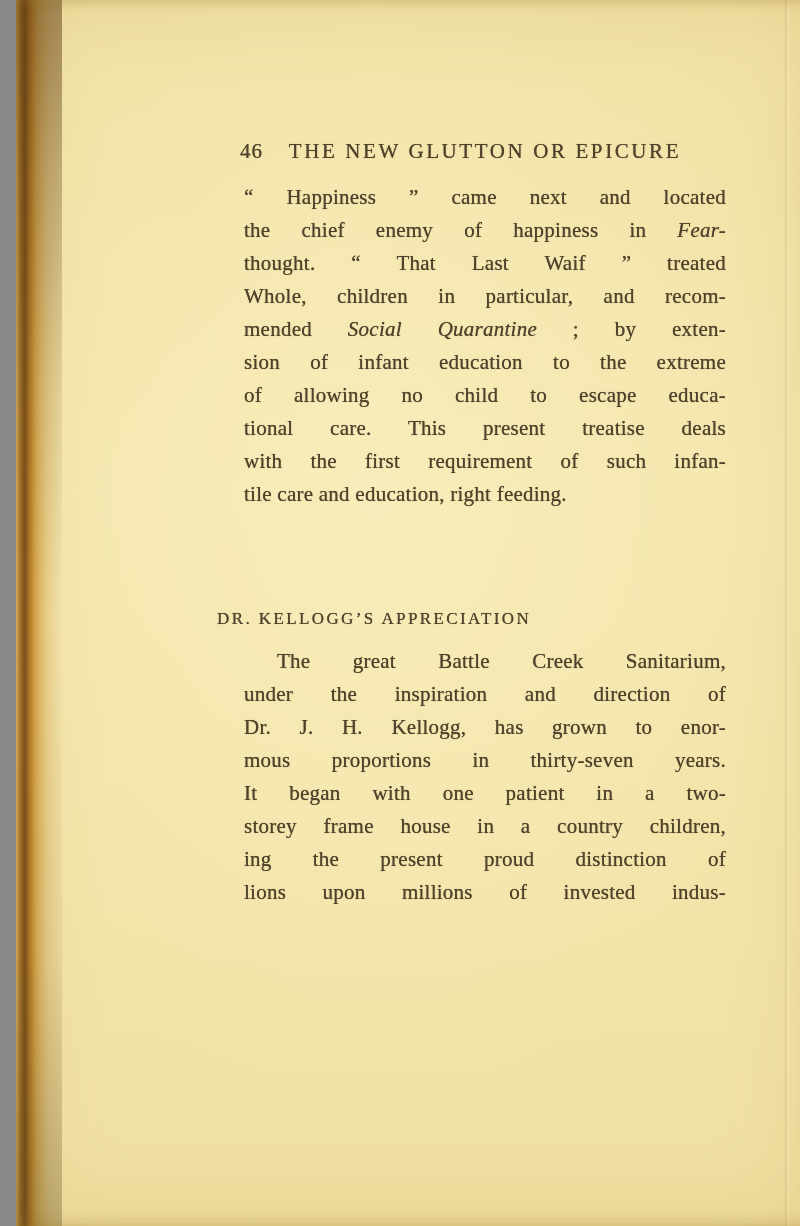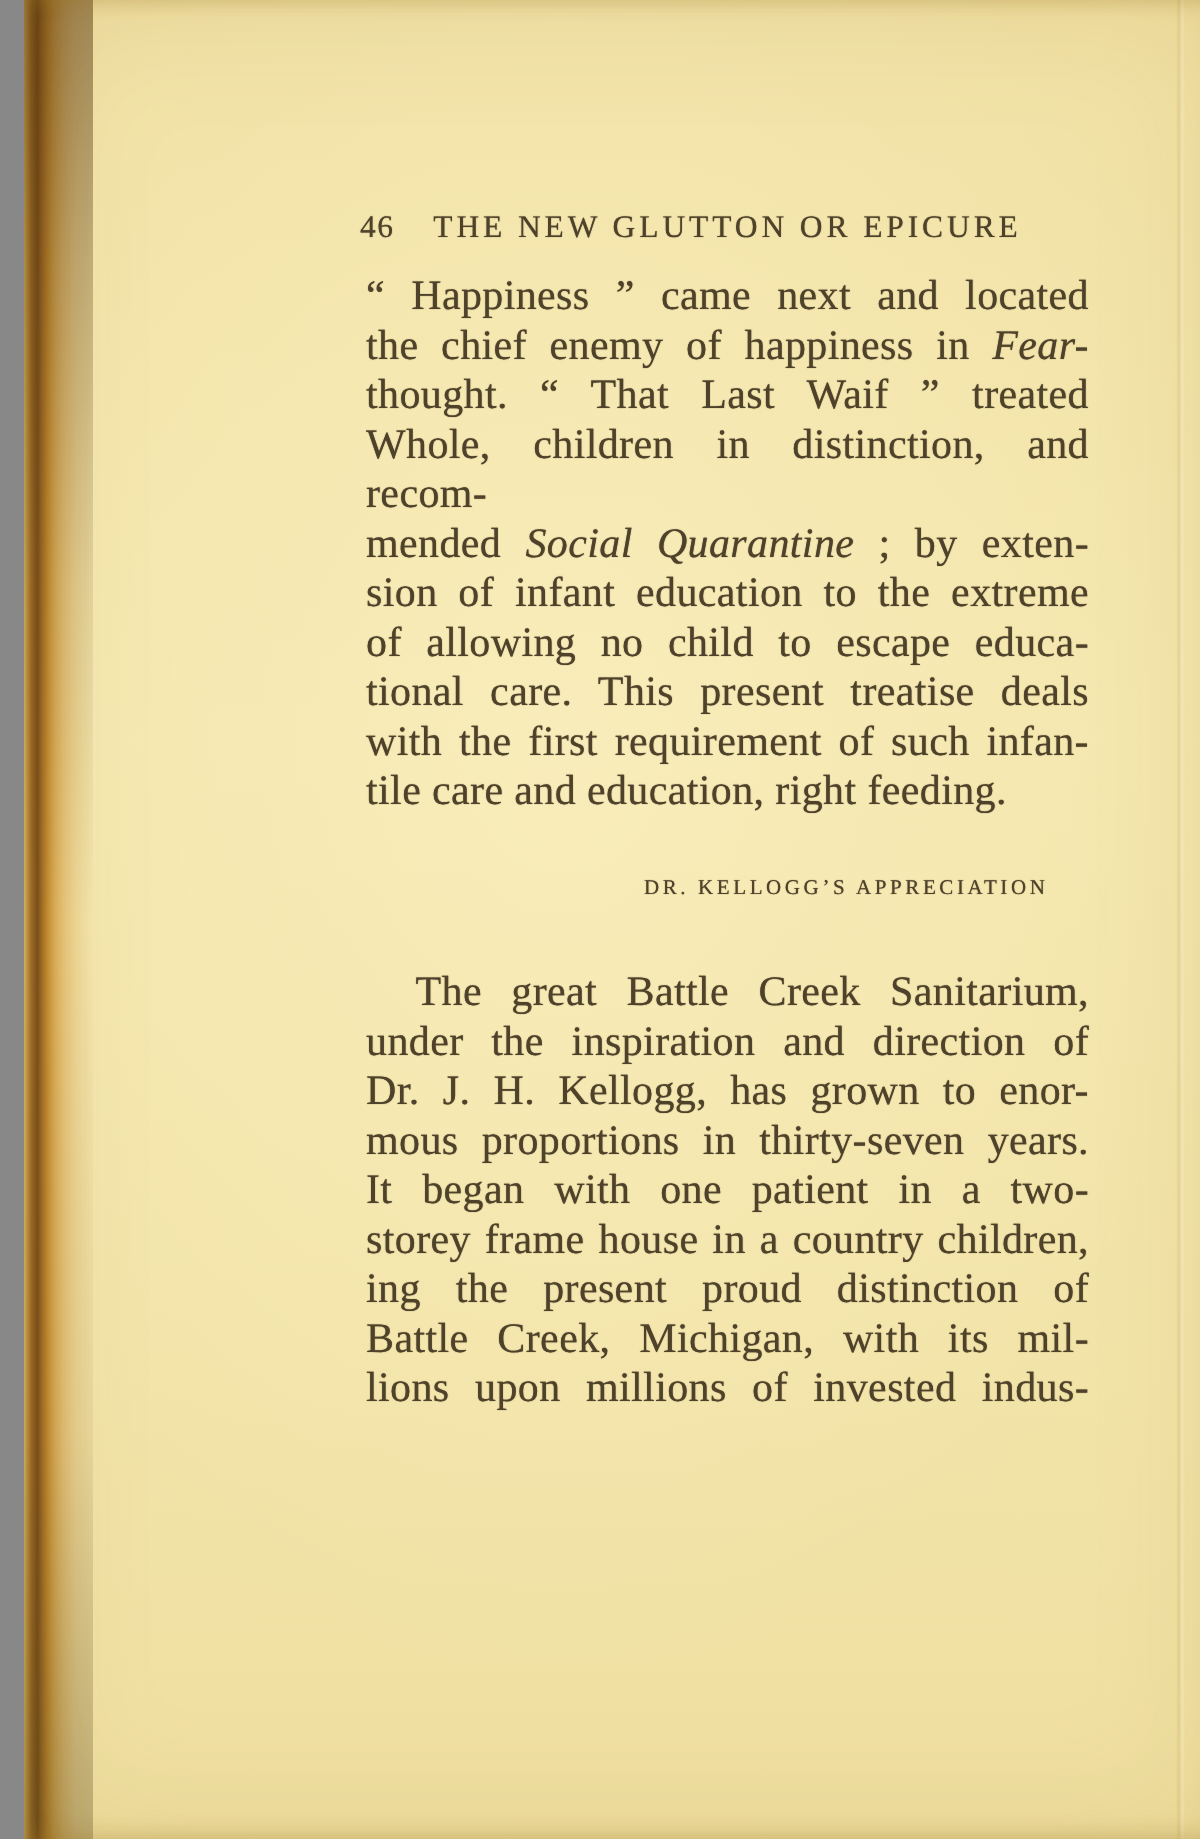--- a/index.html
+++ b/index.html
@@ -63,7 +63,7 @@
 
   .para {
     position: absolute; left: 228px; width: 482px;
-    font-size: 28px; line-height: 33px; letter-spacing: 0.25px;
+    font-size: 21px; line-height: 33px; letter-spacing: 0.25px;
   }
   .p1 { top: 181px; }
   .p2 { top: 645px; }

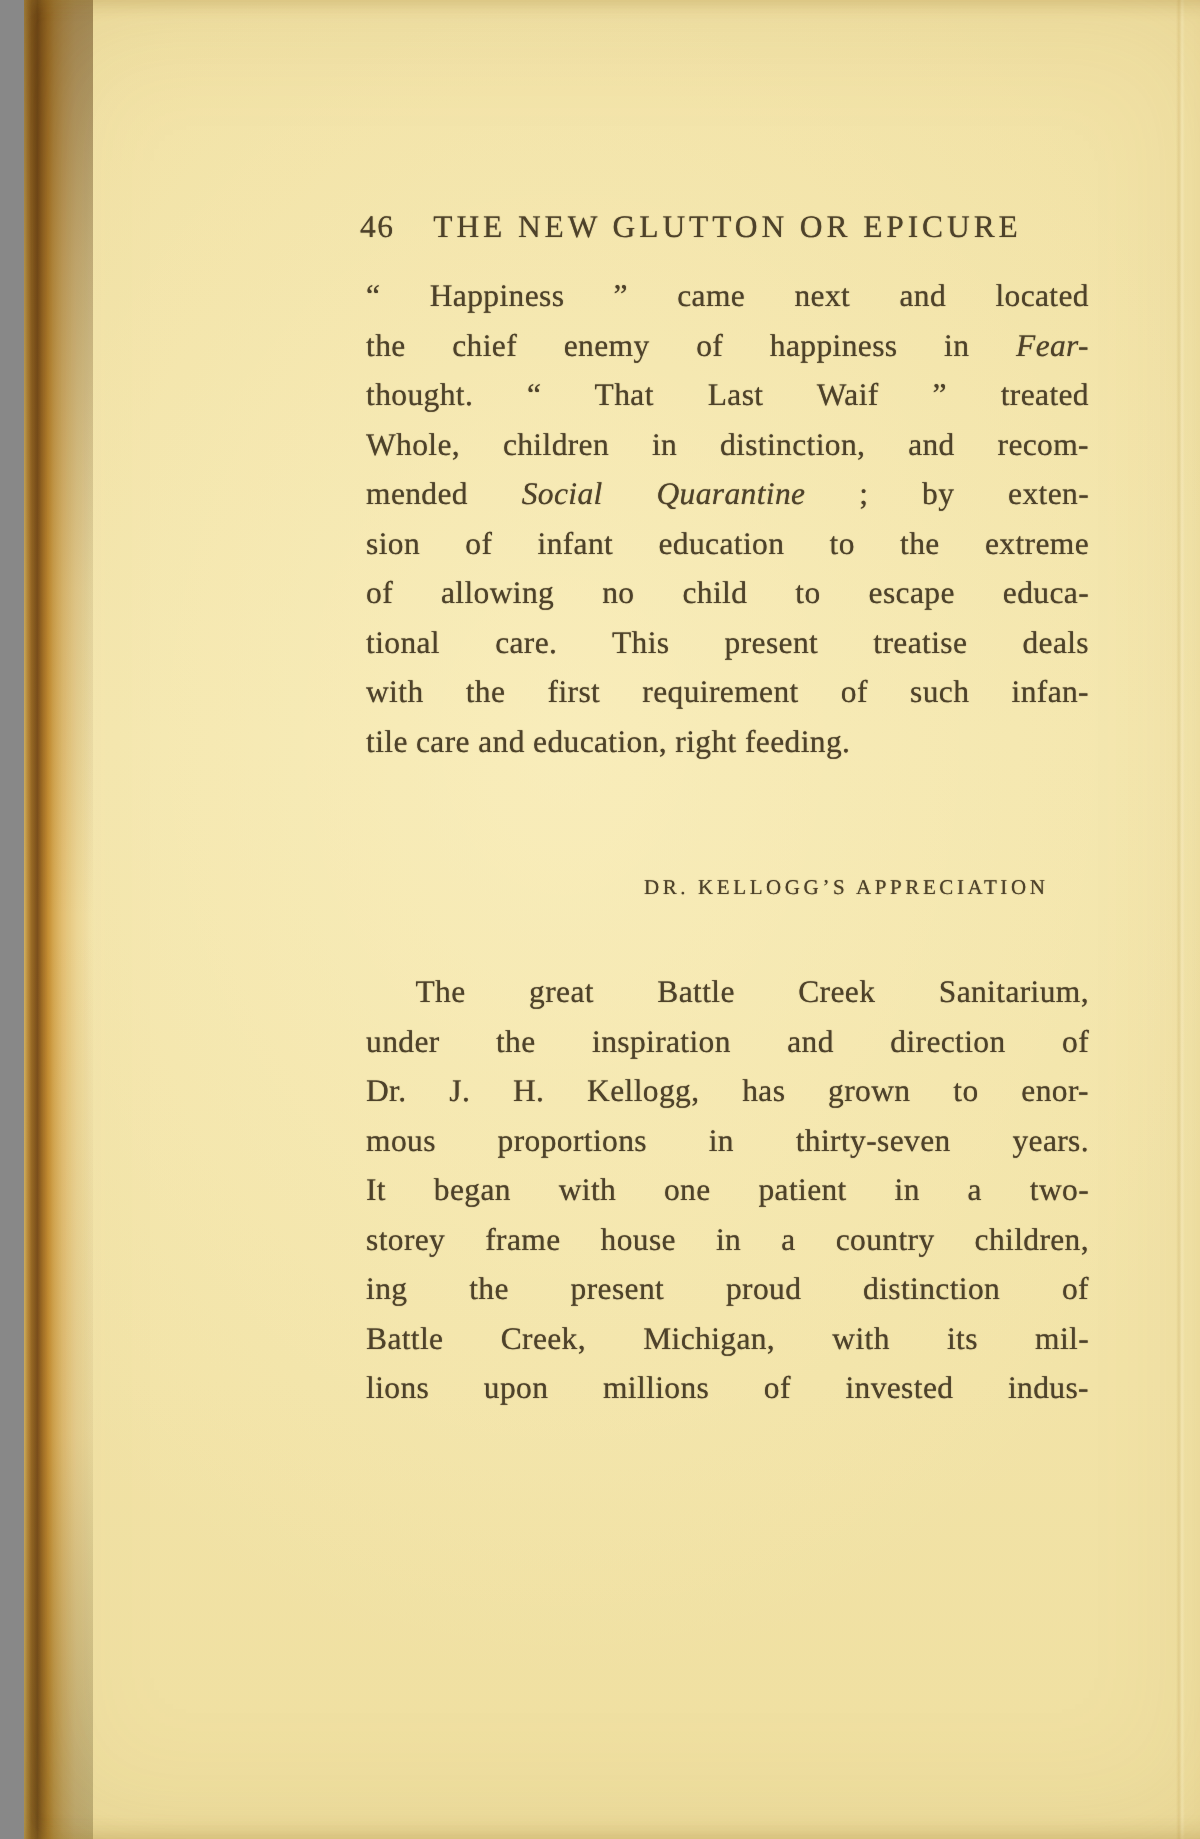--- a/index.html
+++ b/index.html
@@ -96,7 +96,7 @@
       <div class="line"><span>“ Happiness ” came next and located</span></div>
       <div class="line"><span>the chief enemy of happiness in </span><span class="it">Fear-</span></div>
       <div class="line"><span>thought. “ That Last Waif ” treated</span></div>
-      <div class="line"><span>Whole, children in distinction, and recom-</span></div>
+      <div class="line"><span>Whole, children in particular, and recom-</span></div>
       <div class="line"><span>mended </span><span class="it">Social Quarantine</span><span> ; by exten-</span></div>
       <div class="line"><span>sion of infant education to the extreme</span></div>
       <div class="line"><span>of allowing no child to escape educa-</span></div>

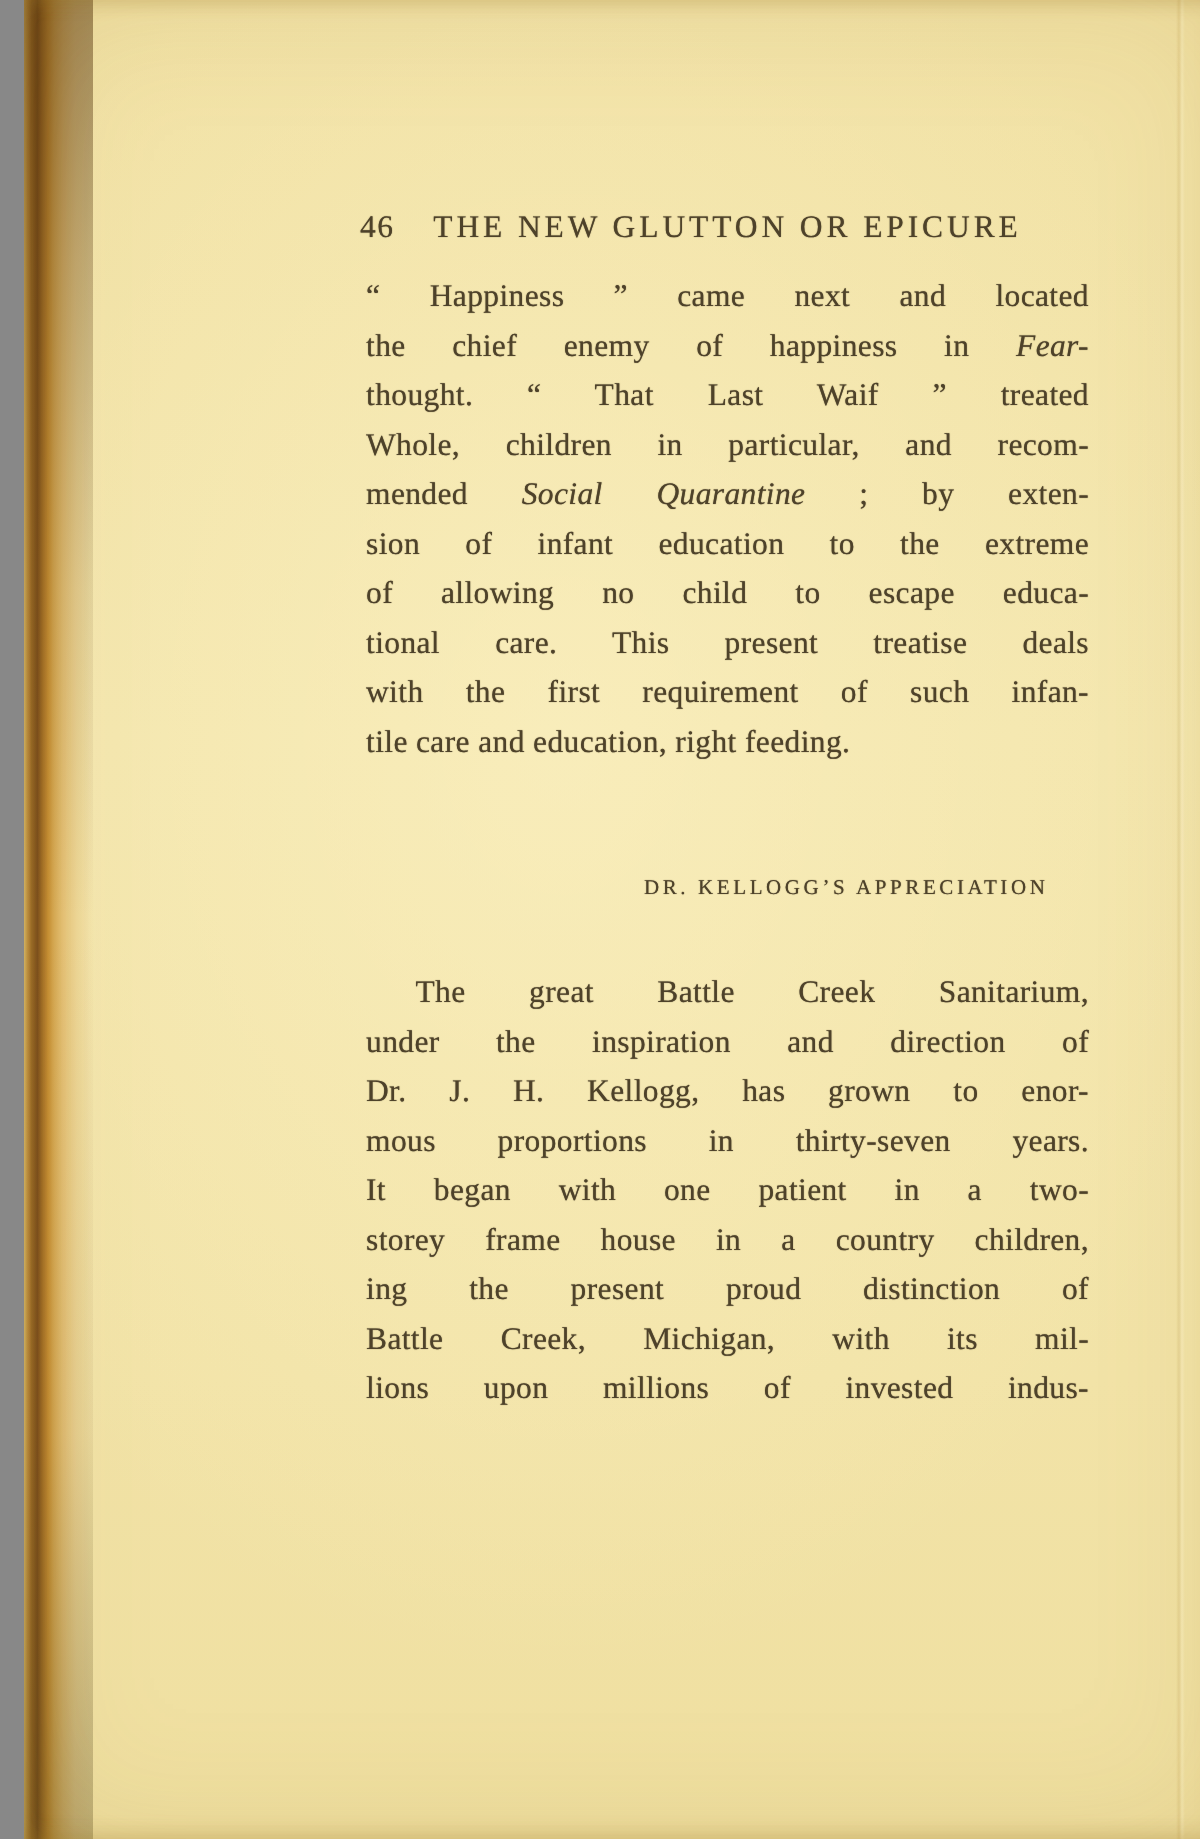--- a/index.html
+++ b/index.html
@@ -73,9 +73,9 @@
   .it { font-style: italic; }
 
   .heading {
-    position: absolute; left: 228px; top: 579px; width: 482px;
-    font-size: 14px; line-height: 27px; letter-spacing: 2.4px;
-    text-align: right; white-space: nowrap;
+    position: absolute; left: 228px; top: 605px; width: 482px;
+    font-size: 17px; line-height: 27px; letter-spacing: 2.4px;
+    text-align: left; white-space: nowrap;
     transform: translateX(-27px);
   }
 </style>

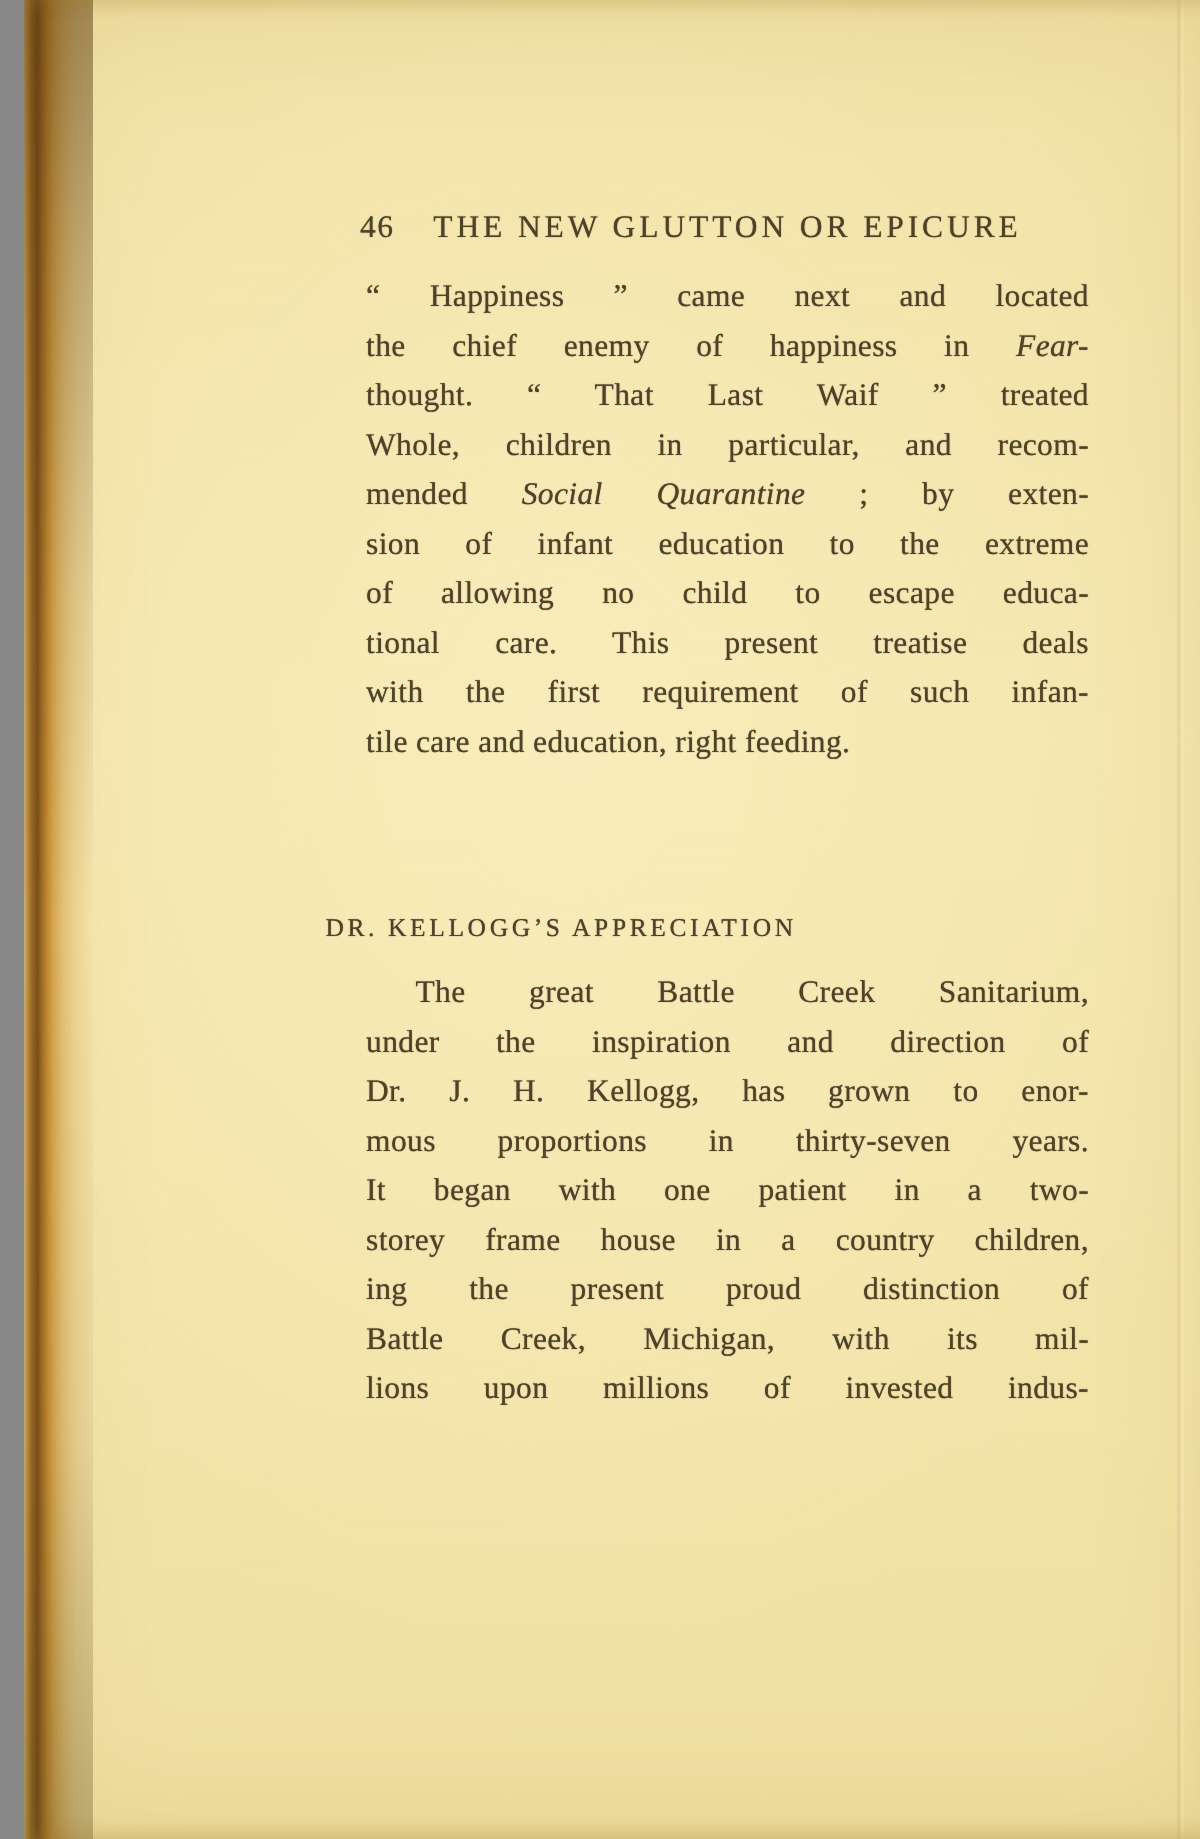--- a/index.html
+++ b/index.html
@@ -115,7 +115,6 @@
       <div class="line"><span>It began with one patient in a two-</span></div>
       <div class="line"><span>storey frame house in a country children,</span></div>
       <div class="line"><span>ing the present proud distinction of</span></div>
-      <div class="line"><span>Battle Creek, Michigan, with its mil-</span></div>
       <div class="line"><span>lions upon millions of invested indus-</span></div>
     </div>
 

